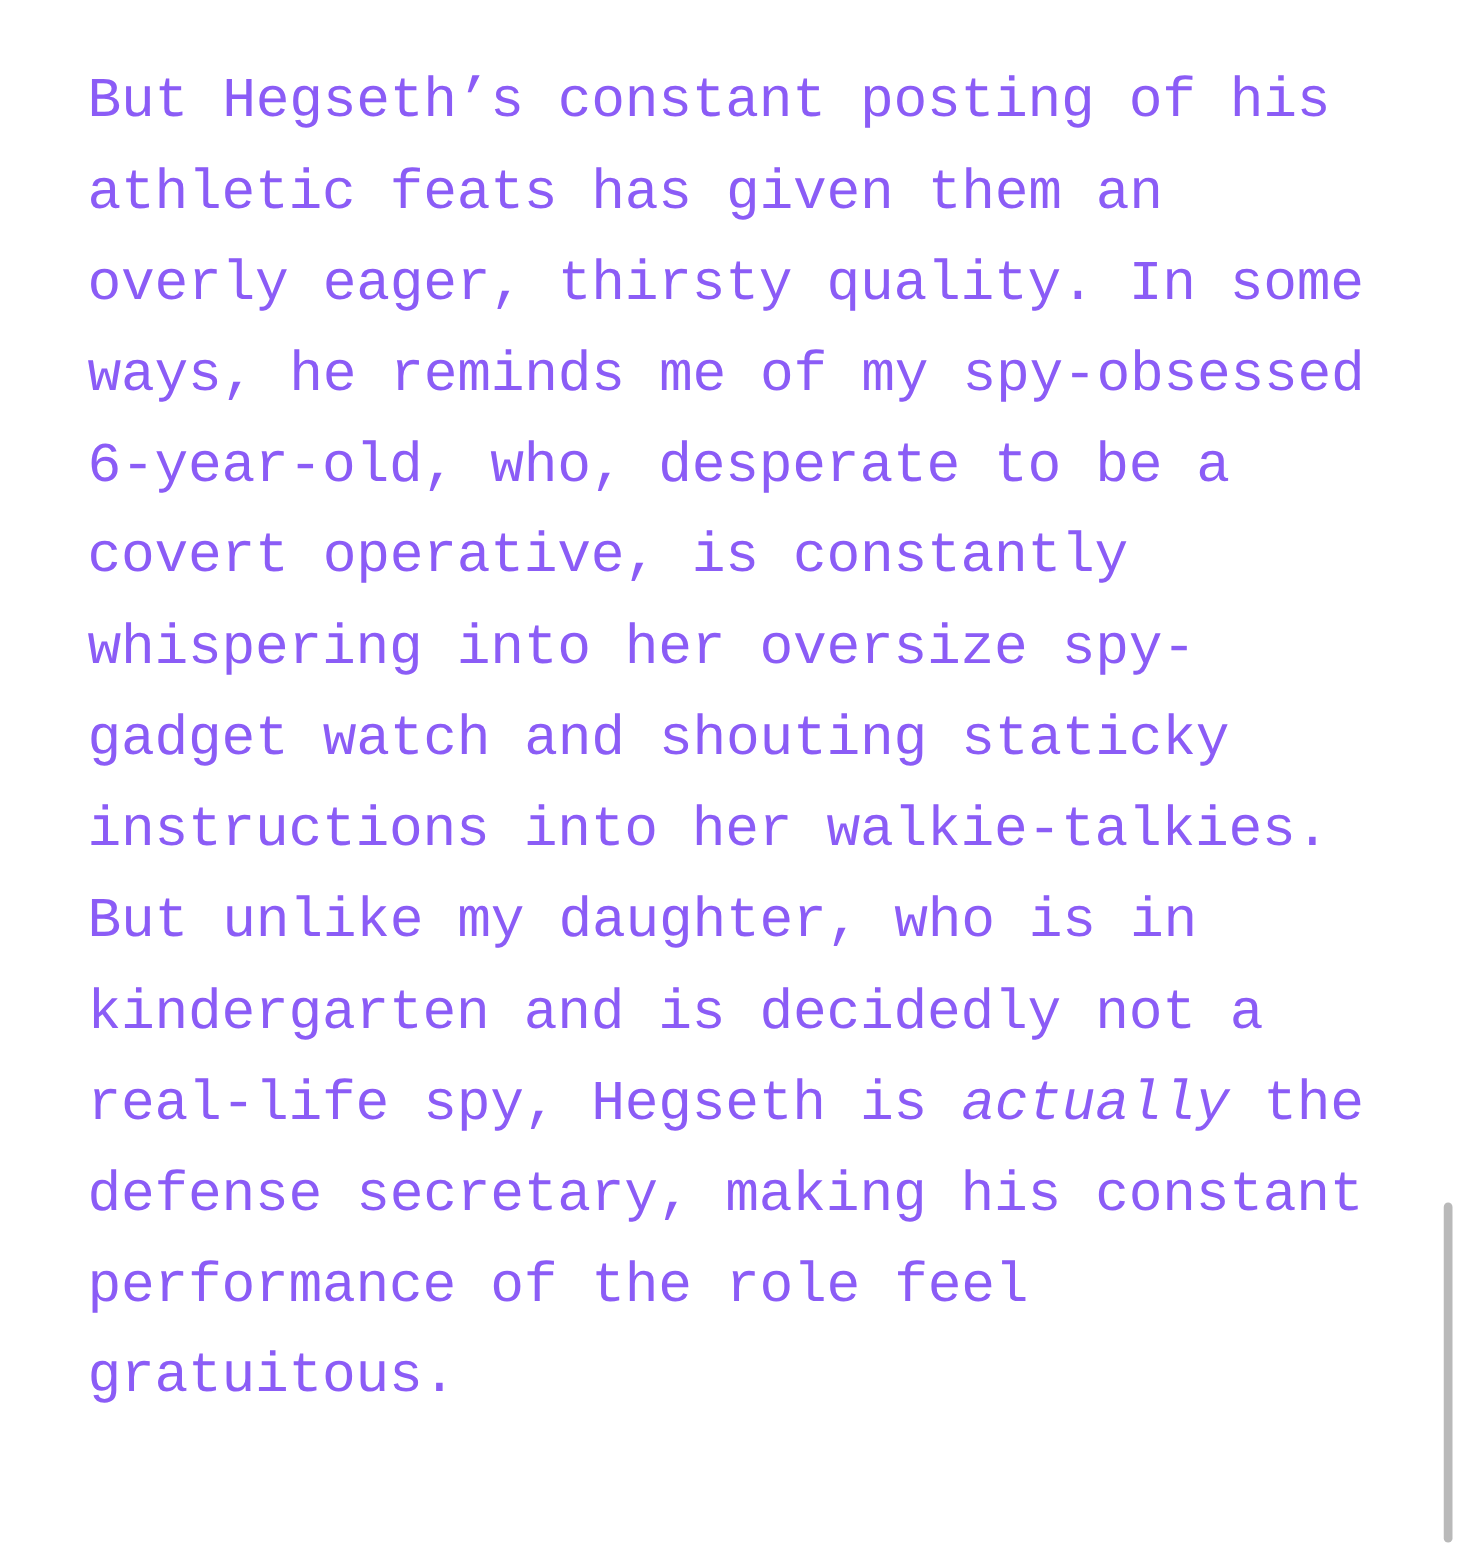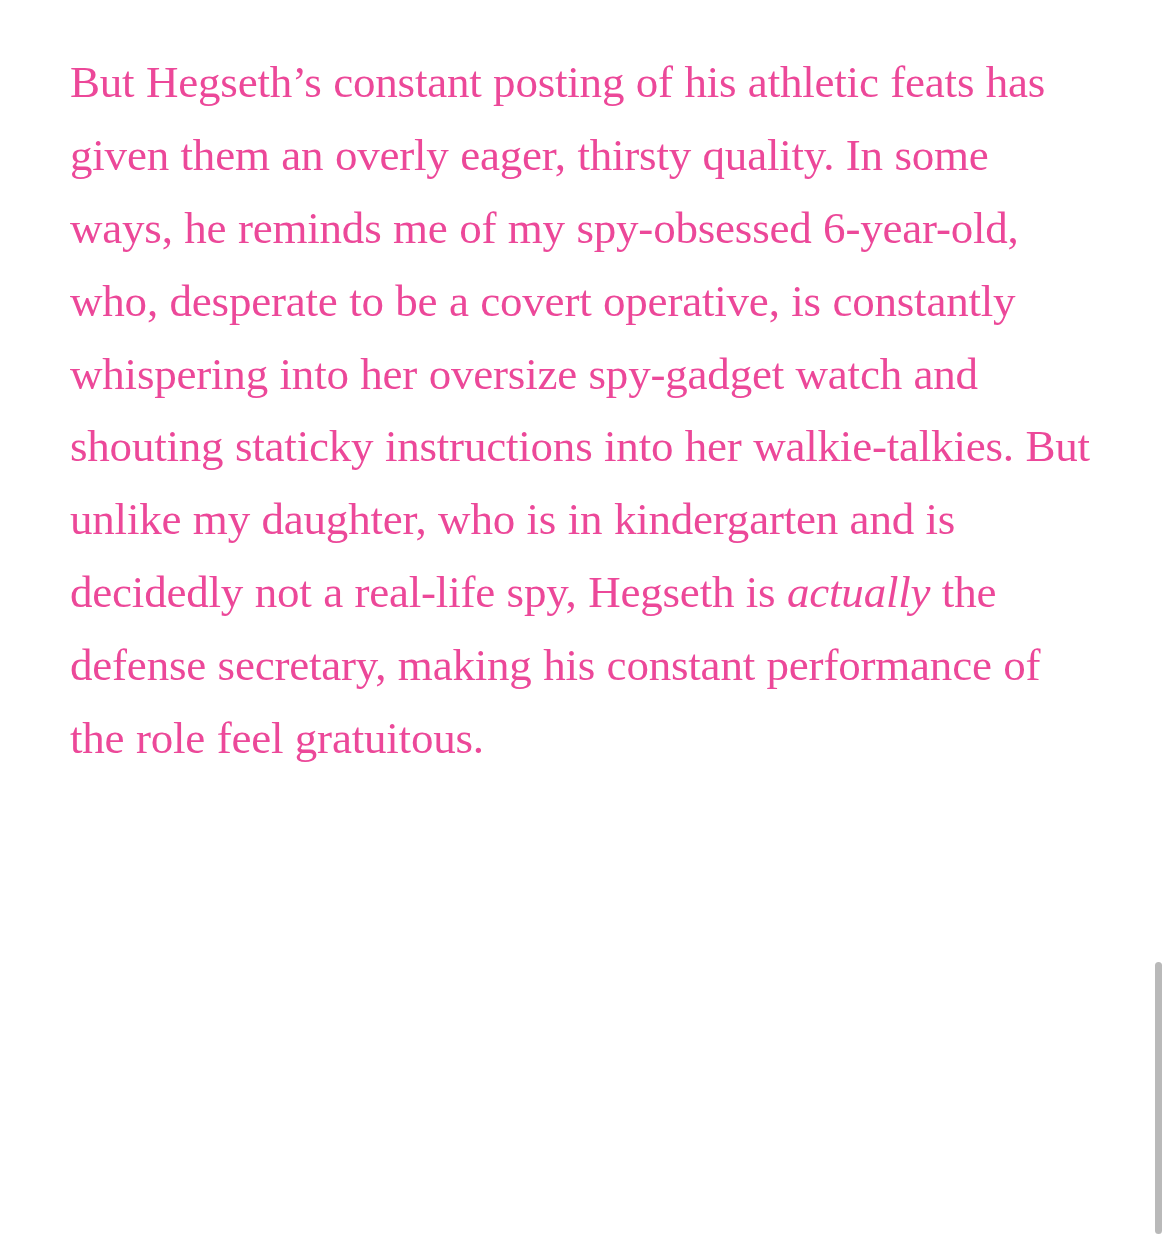--- a/index.html
+++ b/index.html
@@ -27,11 +27,11 @@
     width: 1030px;
   }
   .paragraph {
-    font-family: Liberation Serif, serif;
+    font-family: Liberation Mono, monospace;
     font-size: 45px;
     line-height: 1.62;
     letter-spacing: -0.2px;
-    color: #ec4899;
+    color: #8b5cf6;
     margin: 0;
     text-align: left;
     word-spacing: 0.5px;

